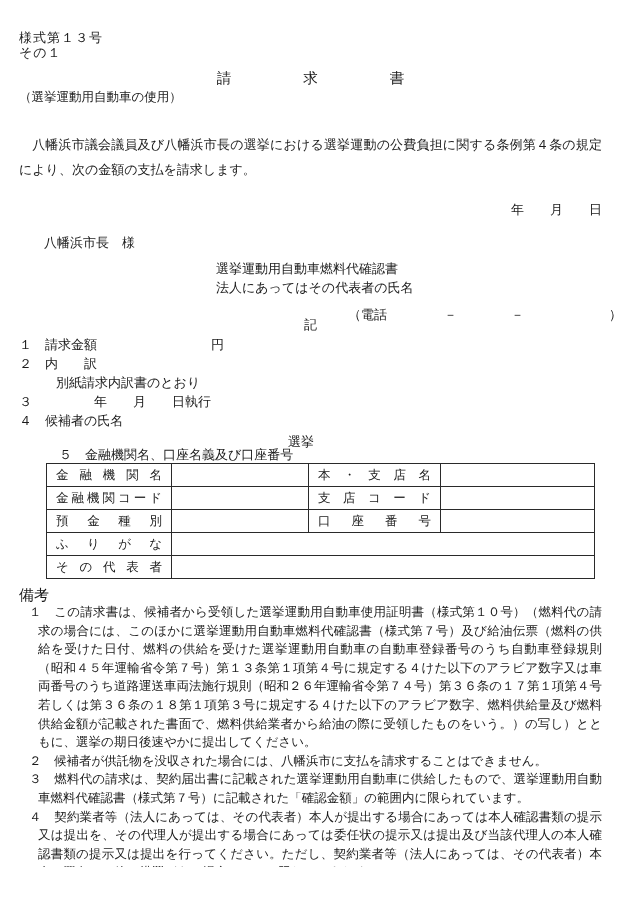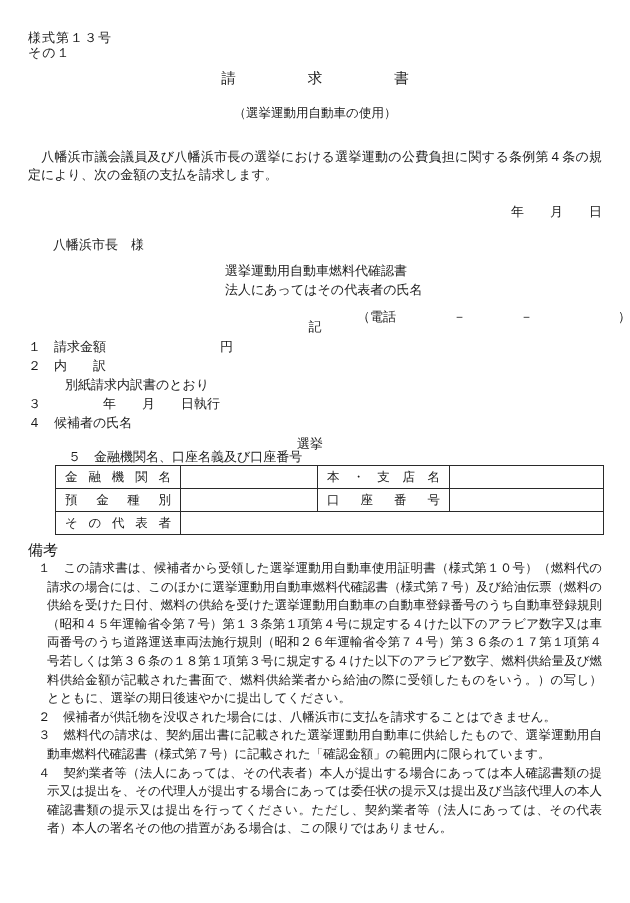--- a/index.html
+++ b/index.html
@@ -9,10 +9,10 @@
     height: 867px;
     background: #ffffff;
     color: #1a1a1a;
-    font-family: Liberation Serif, serif;
+    font-family: Liberation Sans, sans-serif;
     font-size: 13px;
     box-sizing: border-box;
-    padding: 30px 28px 0 28px;
+    padding: 30px 28px 0 19px;
     overflow: hidden;
   }
   .form-no { line-height: 15px; letter-spacing: 1px; }

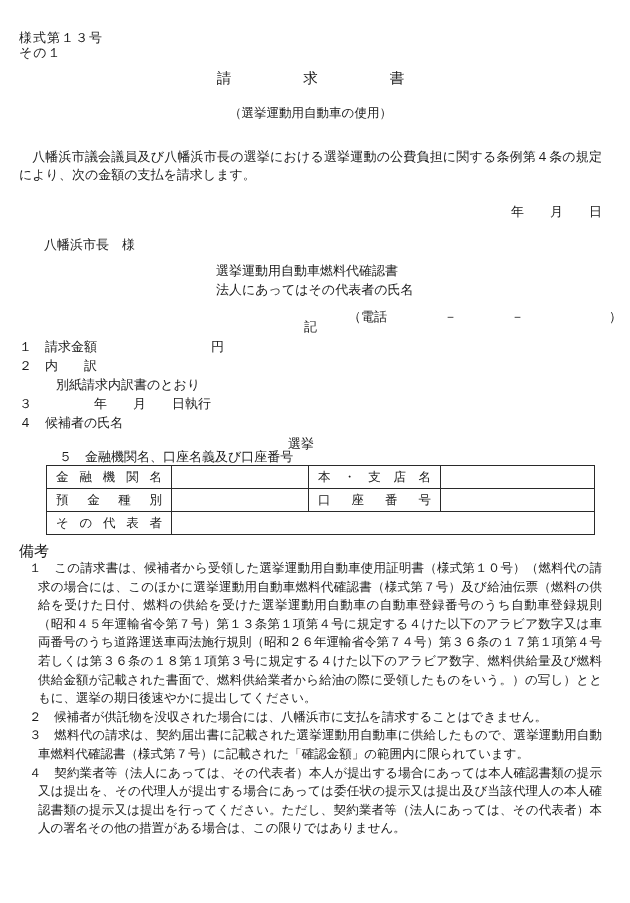--- a/index.html
+++ b/index.html
@@ -24,7 +24,7 @@
     margin-top: 9px;
     line-height: 18px;
   }
-  .subtitle { text-align: center; line-height: 17px; margin-top: 18px; font-size: 12.5px; }
+  .subtitle { line-height: 17px; margin-top: 2px; font-size: 12.5px; }
   .intro {
     margin: 26px 0 0 0;
     line-height: 18px;

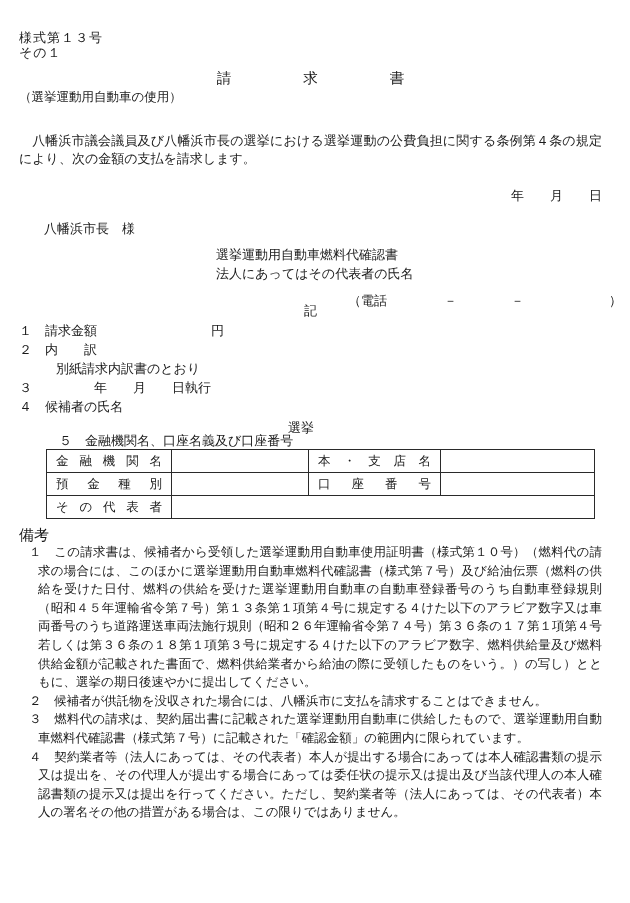--- a/index.html
+++ b/index.html
@@ -27,7 +27,7 @@
   .subtitle { line-height: 17px; margin-top: 2px; font-size: 12.5px; }
   .intro {
     margin: 26px 0 0 0;
-    line-height: 18px;
+    line-height: 25px;
     text-align: justify;
   }
   .date-line { margin-top: 20px; margin-left: 74px; line-height: 16px; text-align: right; }

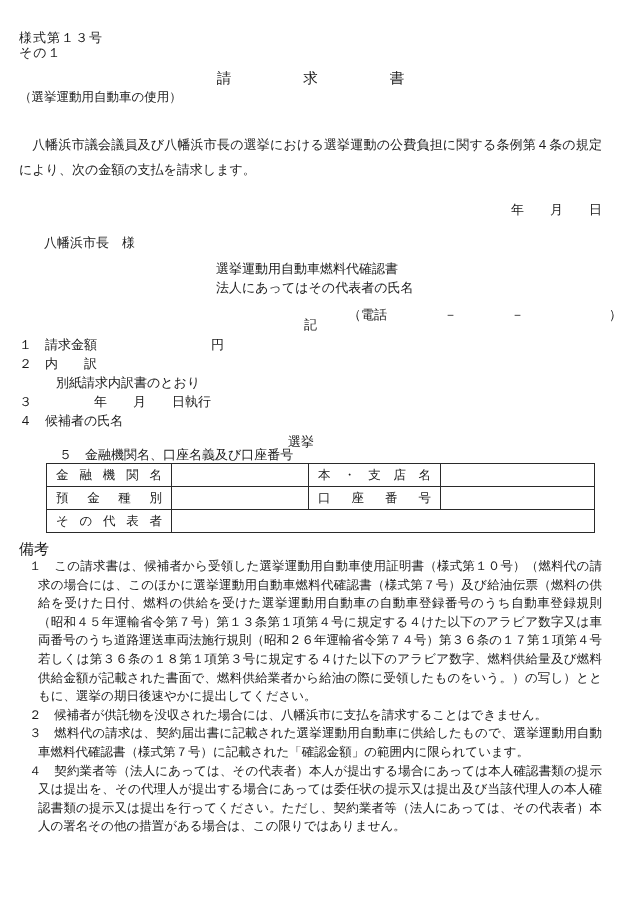--- a/index.html
+++ b/index.html
@@ -144,6 +144,12 @@
       <td class="blank"></td>
     </tr>
     <tr>
+      <td class="lbl">金融機関コード</td>
+      <td class="blank"></td>
+      <td class="lbl">支店コード</td>
+      <td class="blank"></td>
+    </tr>
+    <tr>
       <td class="lbl">預金種別</td>
       <td class="blank"></td>
       <td class="lbl">口座番号</td>

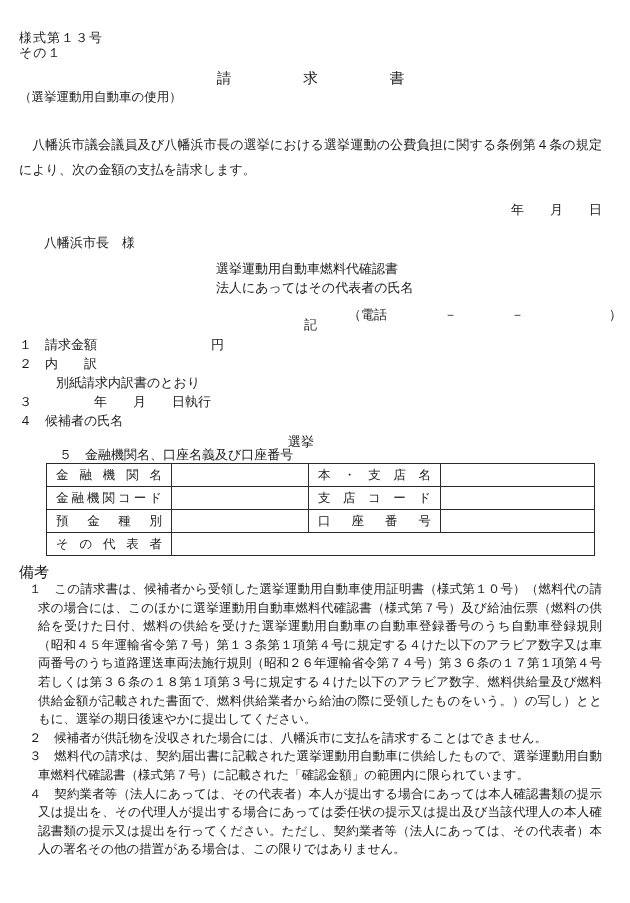--- a/index.html
+++ b/index.html
@@ -155,6 +155,10 @@
       <td class="lbl">口座番号</td>
       <td class="blank"></td>
     </tr>
+    <tr>
+      <td class="lbl">ふりがな</td>
+      <td class="blank" colspan="3"></td>
+    </tr>
     <tr class="dotted-top">
       <td class="lbl">その代表者</td>
       <td class="blank" colspan="3"></td>

